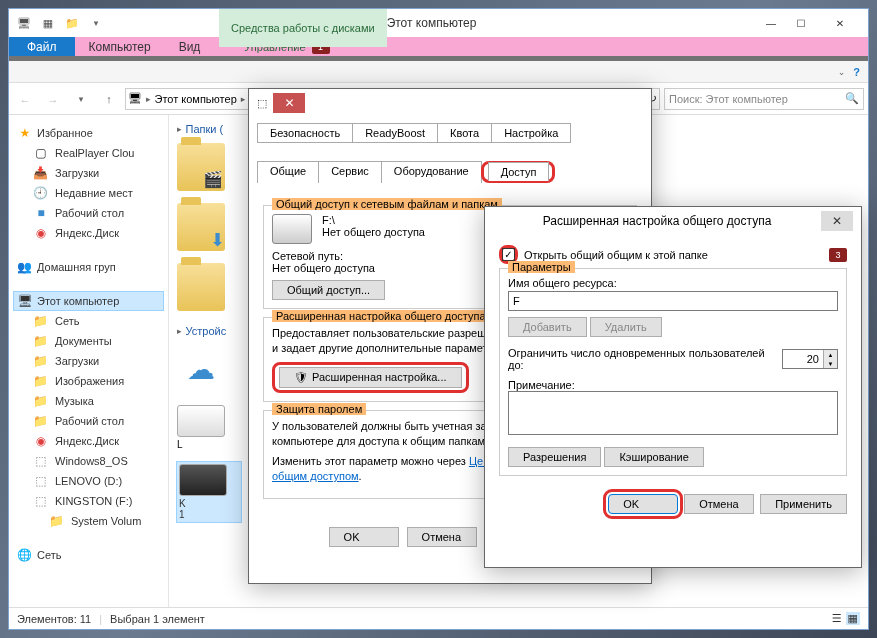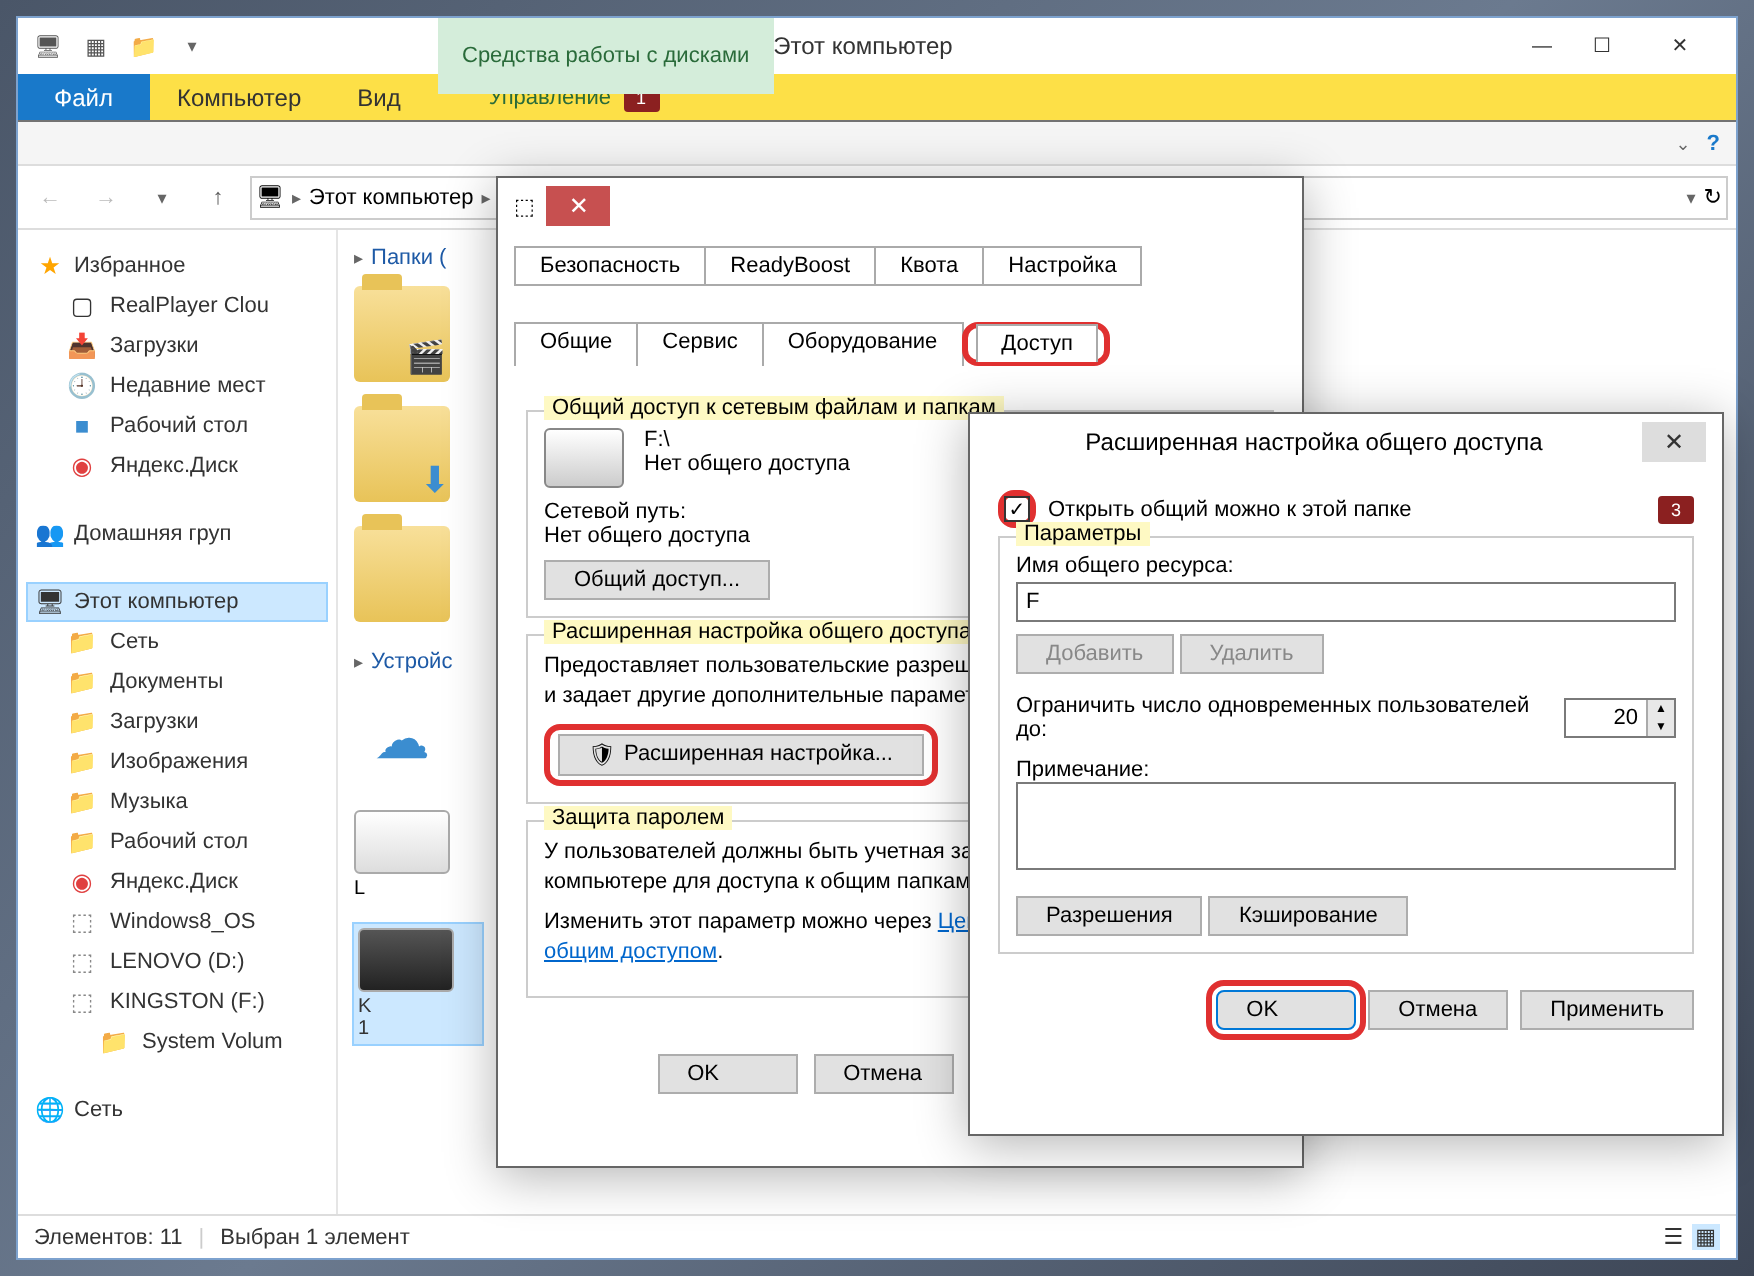--- a/index.html
+++ b/index.html
@@ -15,7 +15,7 @@
 .win-btn { width: 30px; height: 20px; display: flex; align-items: center; justify-content: center; font-size: 10px; color: #333; }
 .win-btn:last-child { width: 48px; }
 
-.ribbon-tabs { height: 24px; background: #fde047; display: flex; align-items: stretch; border-bottom: 1px solid #737373; }
+.ribbon-tabs { height: 24px; background: #f9a8d4; display: flex; align-items: stretch; border-bottom: 5px solid #737373; }
 .ribbon-tabs-ctx { background: #d4edda; color: #2a6b3a; padding: 19px 12px; font-size: 11px; display: flex; align-items: center; }
 .file-tab { background: #1979ca; color: #fff; padding: 0 18px; display: flex; align-items: center; font-size: 12px; }
 .ribbon-tab { padding: 0 14px; display: flex; align-items: center; color: #333; font-size: 12px; }

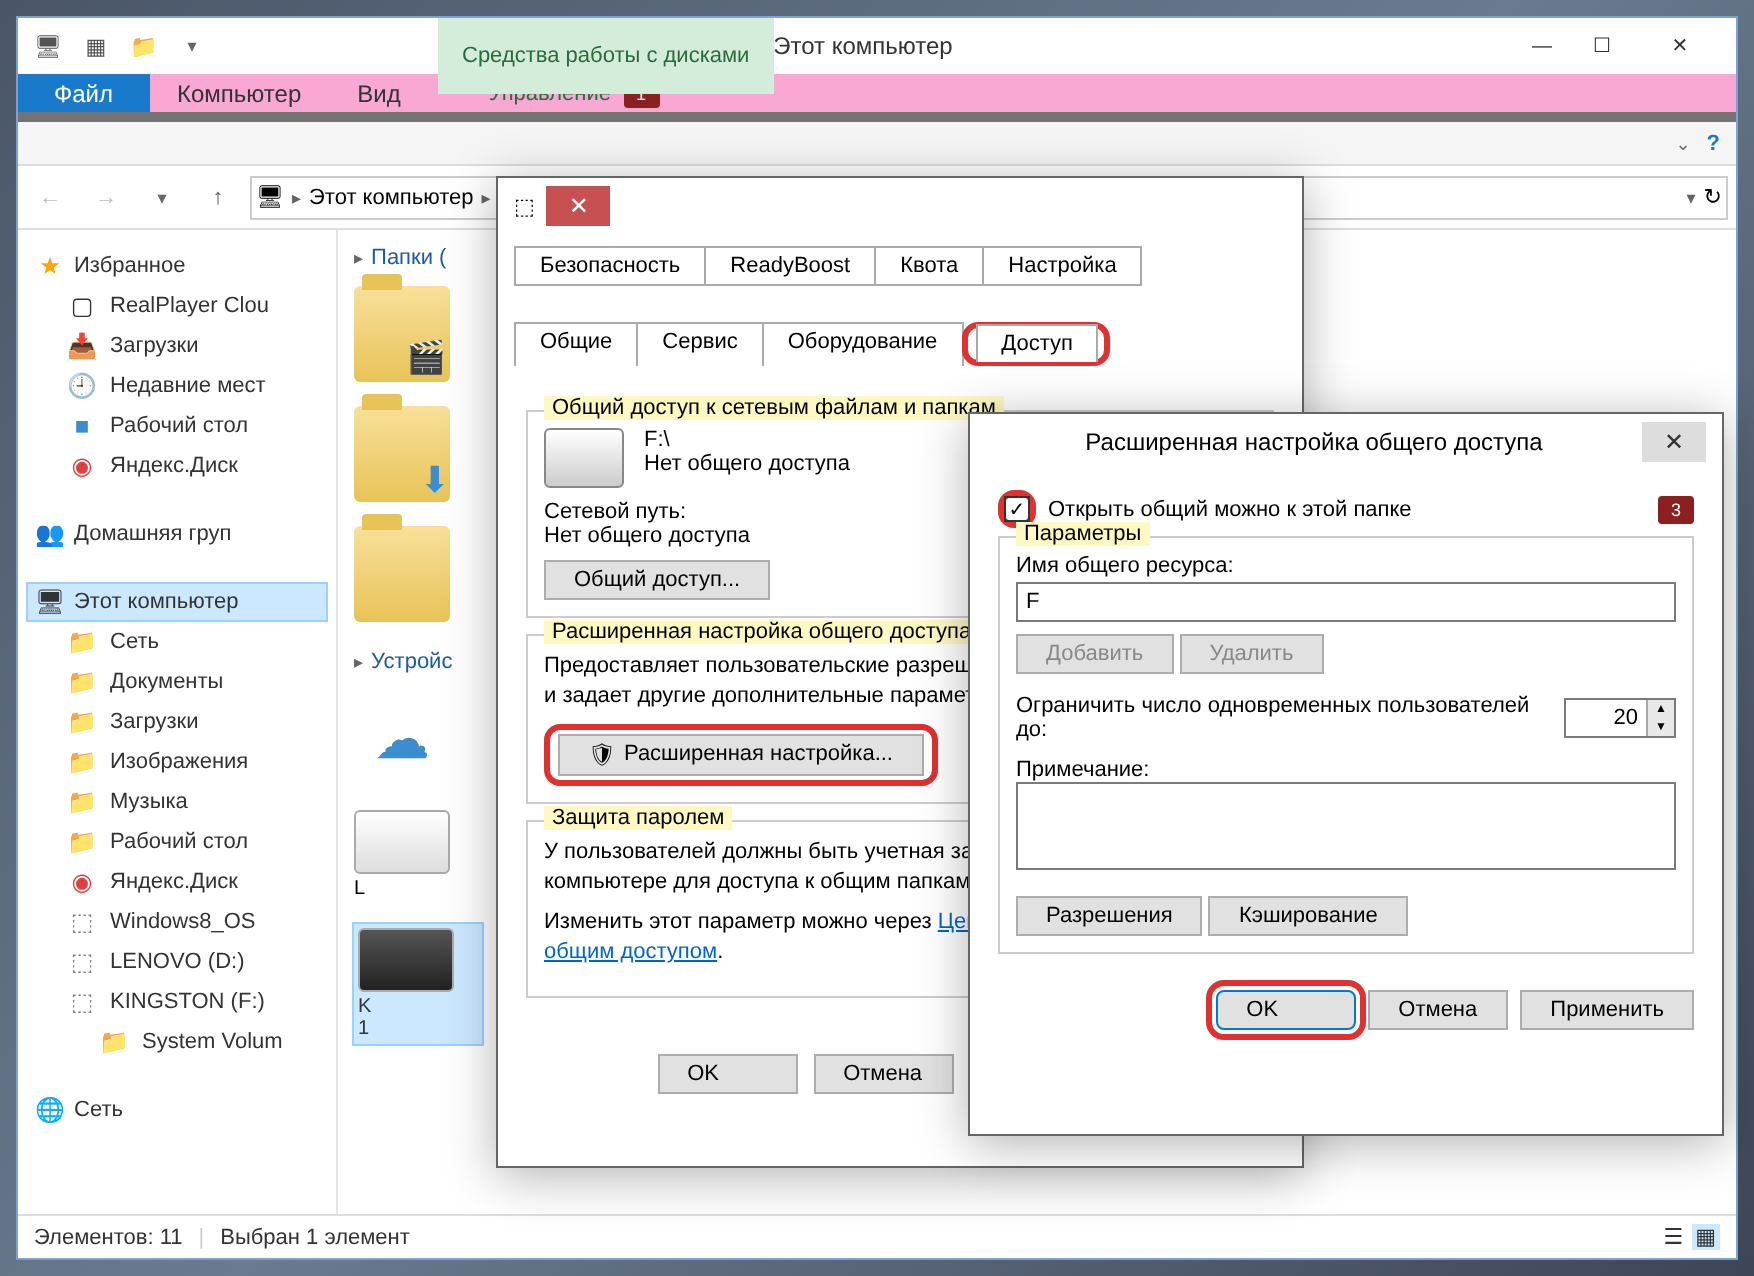--- a/index.html
+++ b/index.html
@@ -152,6 +152,10 @@
       <span class="chevron">▾</span>
       <span>↻</span>
     </div>
+    <div class="search-box">
+      <span>Поиск: Этот компьютер</span>
+      <span style="margin-left:auto">🔍</span>
+    </div>
   </div>
 
   <div class="workspace">

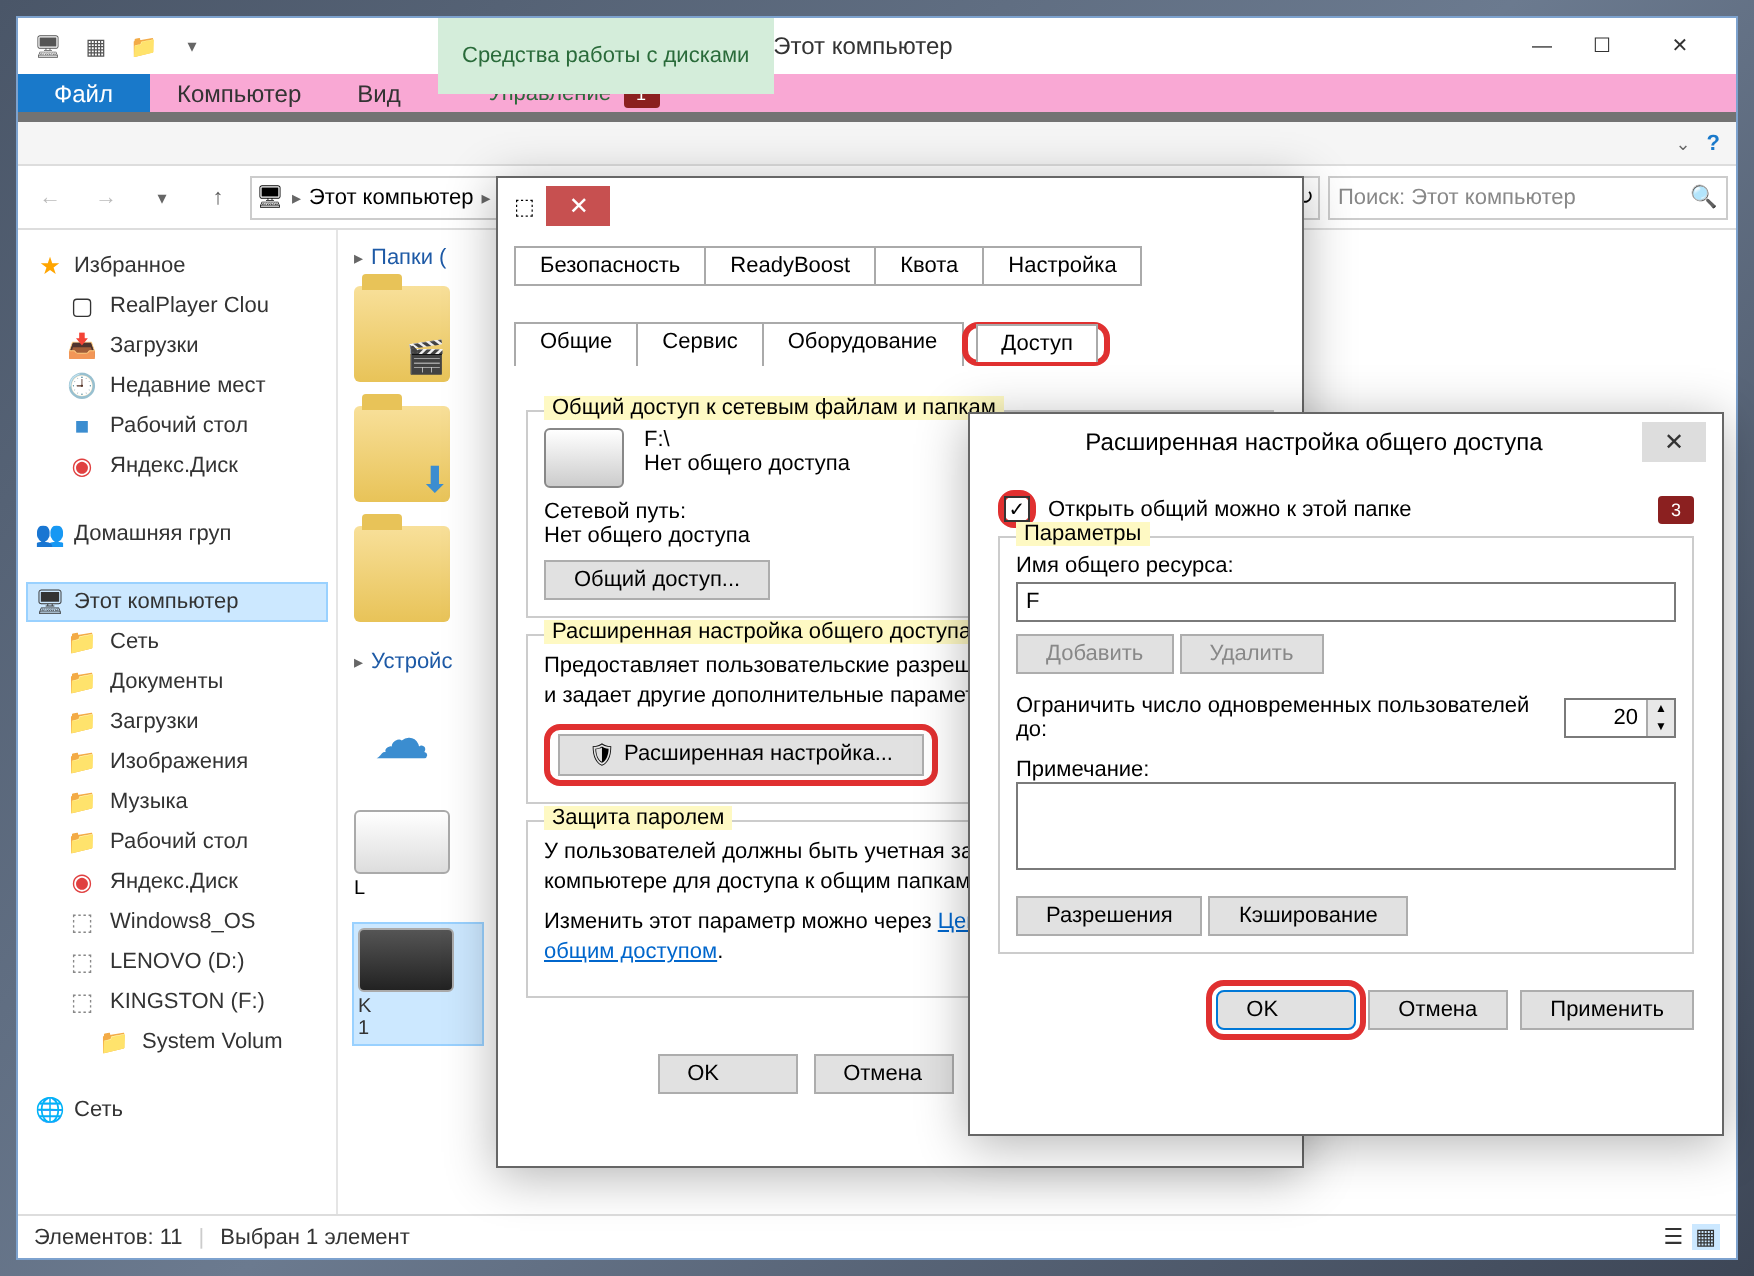--- a/index.html
+++ b/index.html
@@ -67,7 +67,7 @@
 
 .dlg-body { padding: 10px 14px; }
 .group-box { border: 1px solid #ccc; padding: 8px; margin-bottom: 8px; position: relative; }
-.group-box-title { position: absolute; top: -8px; left: 8px; background: #fef9c3; padding: 0 4px; font-size: 11px; }
+.group-box-title { position: absolute; top: -8px; left: 8px; background: #fdba74; padding: 0 4px; font-size: 11px; }
 .info-row { display: flex; align-items: flex-start; gap: 10px; margin-bottom: 6px; font-size: 11px; }
 .drive-icon-lg { width: 40px; height: 30px; background: linear-gradient(#fff,#ccc); border: 1px solid #888; border-radius: 3px; }
 

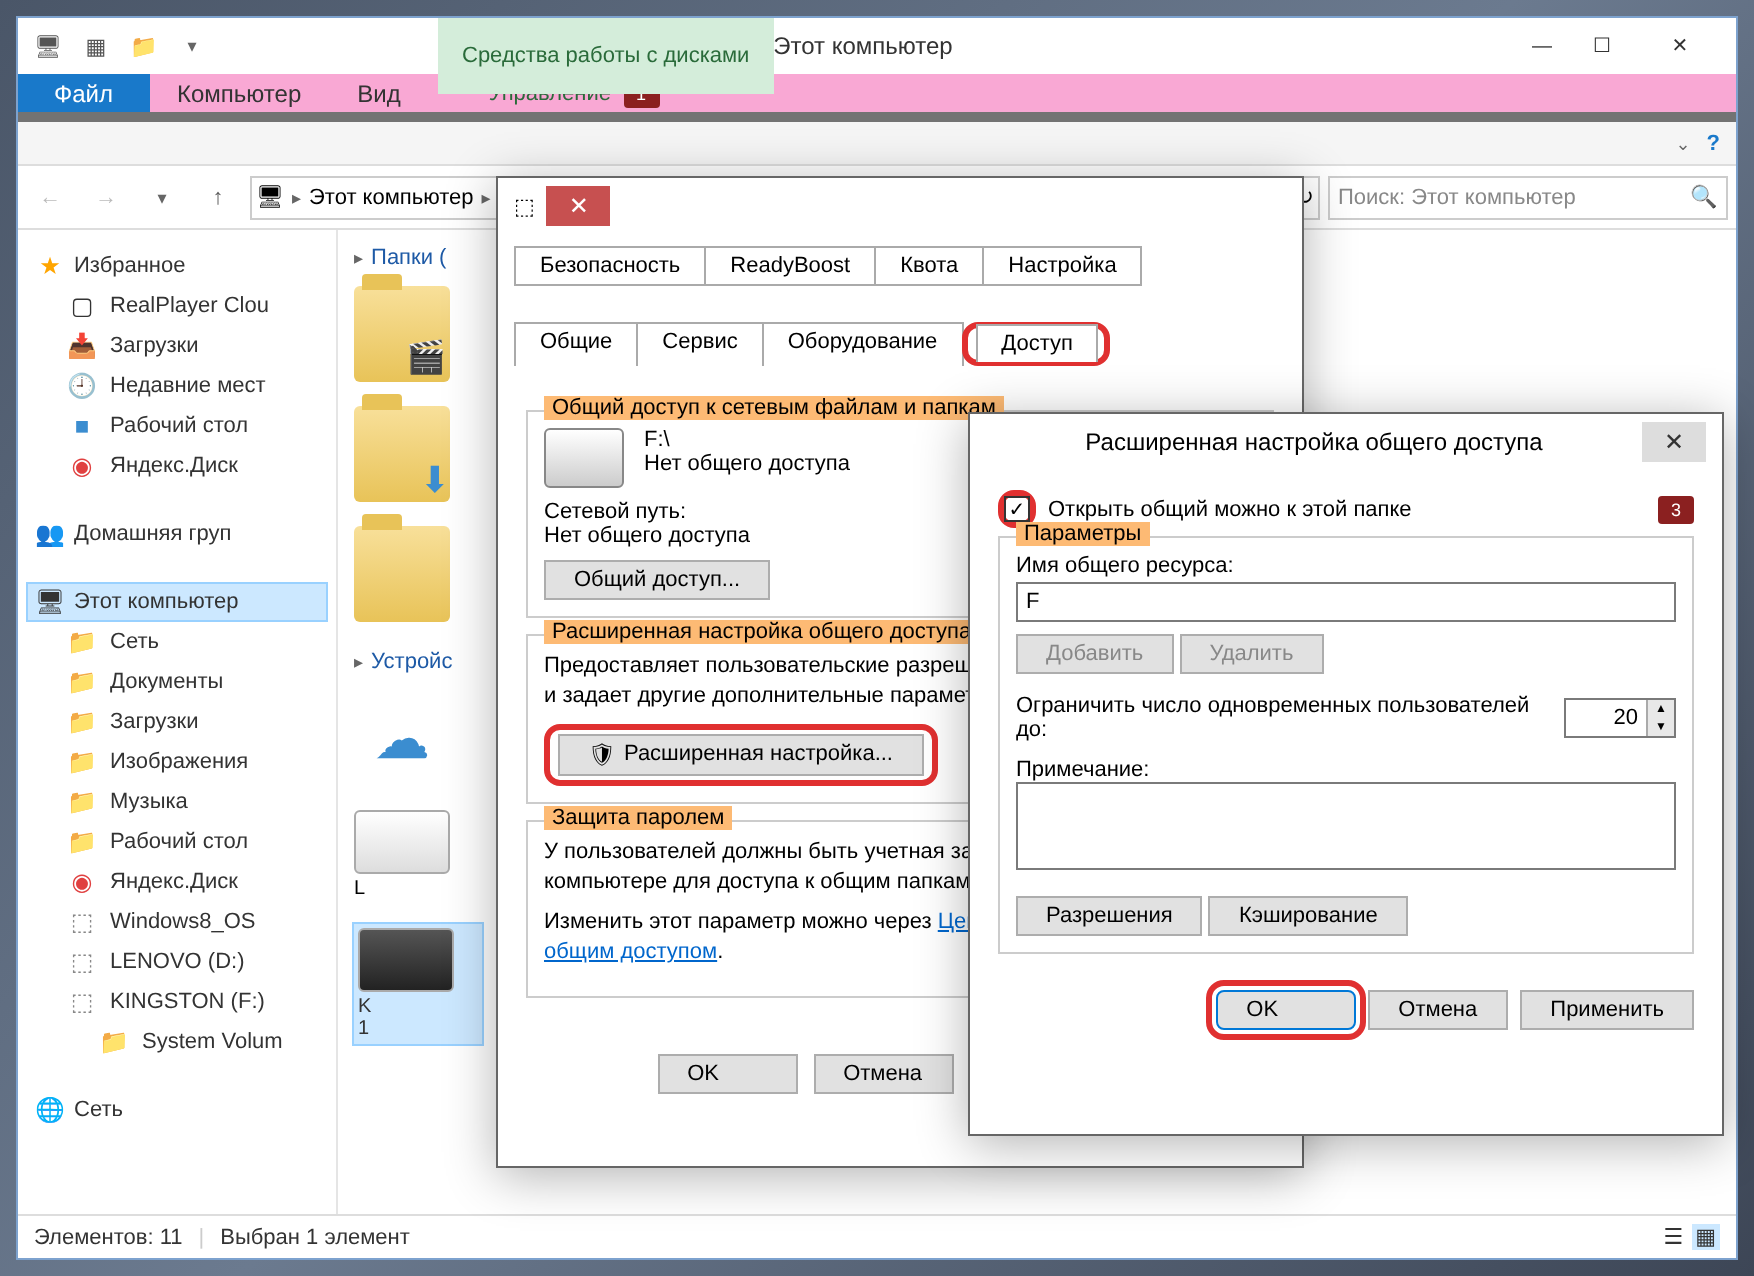--- a/index.html
+++ b/index.html
@@ -388,7 +388,7 @@
     <span class="highlight-red" style="padding:0">
       <span class="chk">✓</span>
     </span>
-    <span>Открыть общий можно к этой папке</span>
+    <span>Открыть общий общим к этой папке</span>
     <span style="flex:1"></span>
     <span class="badge">3</span>
   </div>

